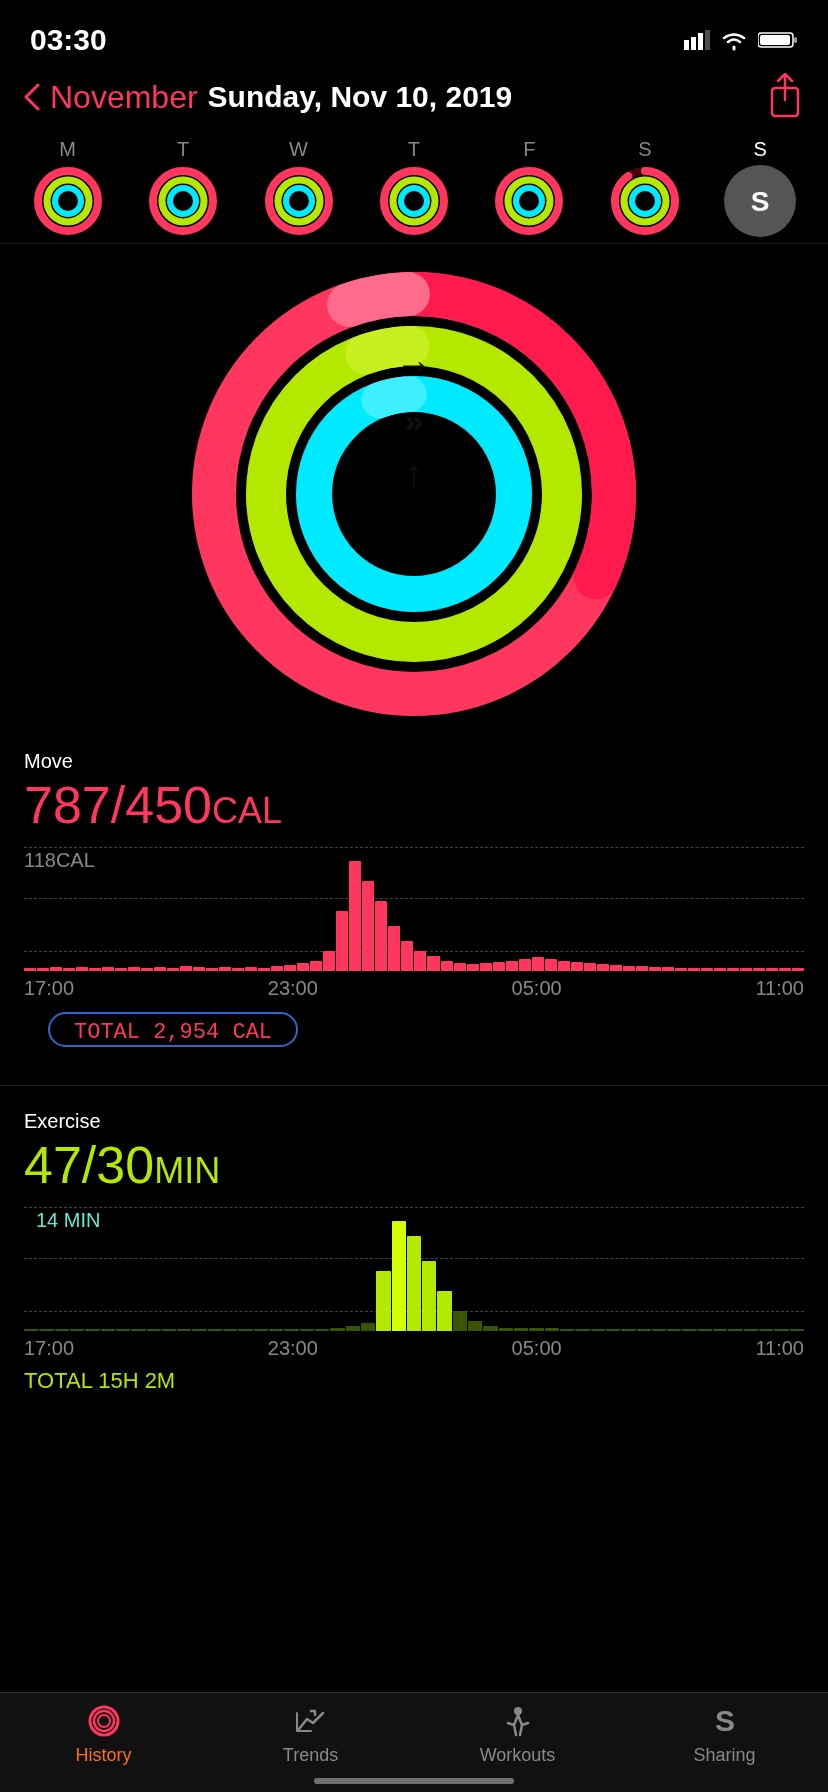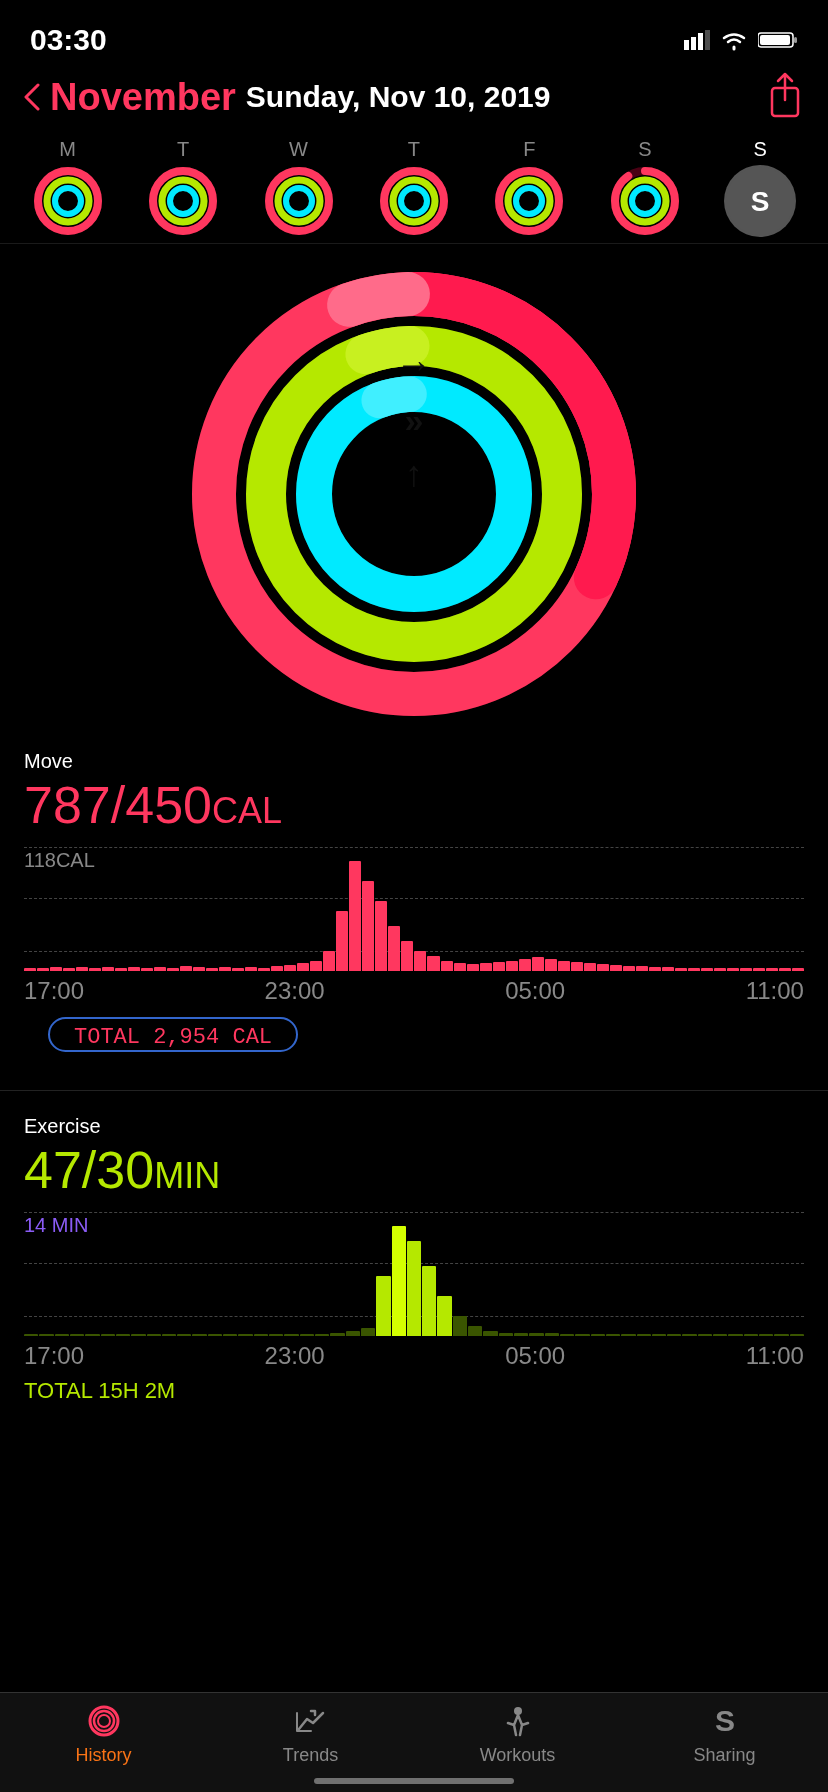--- a/index.html
+++ b/index.html
@@ -260,7 +260,7 @@
         <svg width="18" height="28" viewBox="0 0 18 28">
           <path d="M14 2 L2 14 L14 26" stroke="#ff375f" stroke-width="3" fill="none" stroke-linecap="round" stroke-linejoin="round"></path>
         </svg>
-        <span style="color:#ff375f;font-size:38px;margin-left:4px;font-weight:bold;">November</span>
+        <span style="color:#ff375f;font-size:32px;margin-left:4px;">November</span>
       </div>
       <span class="nav-title">Sunday, Nov 10, 2019</span>
     </div>

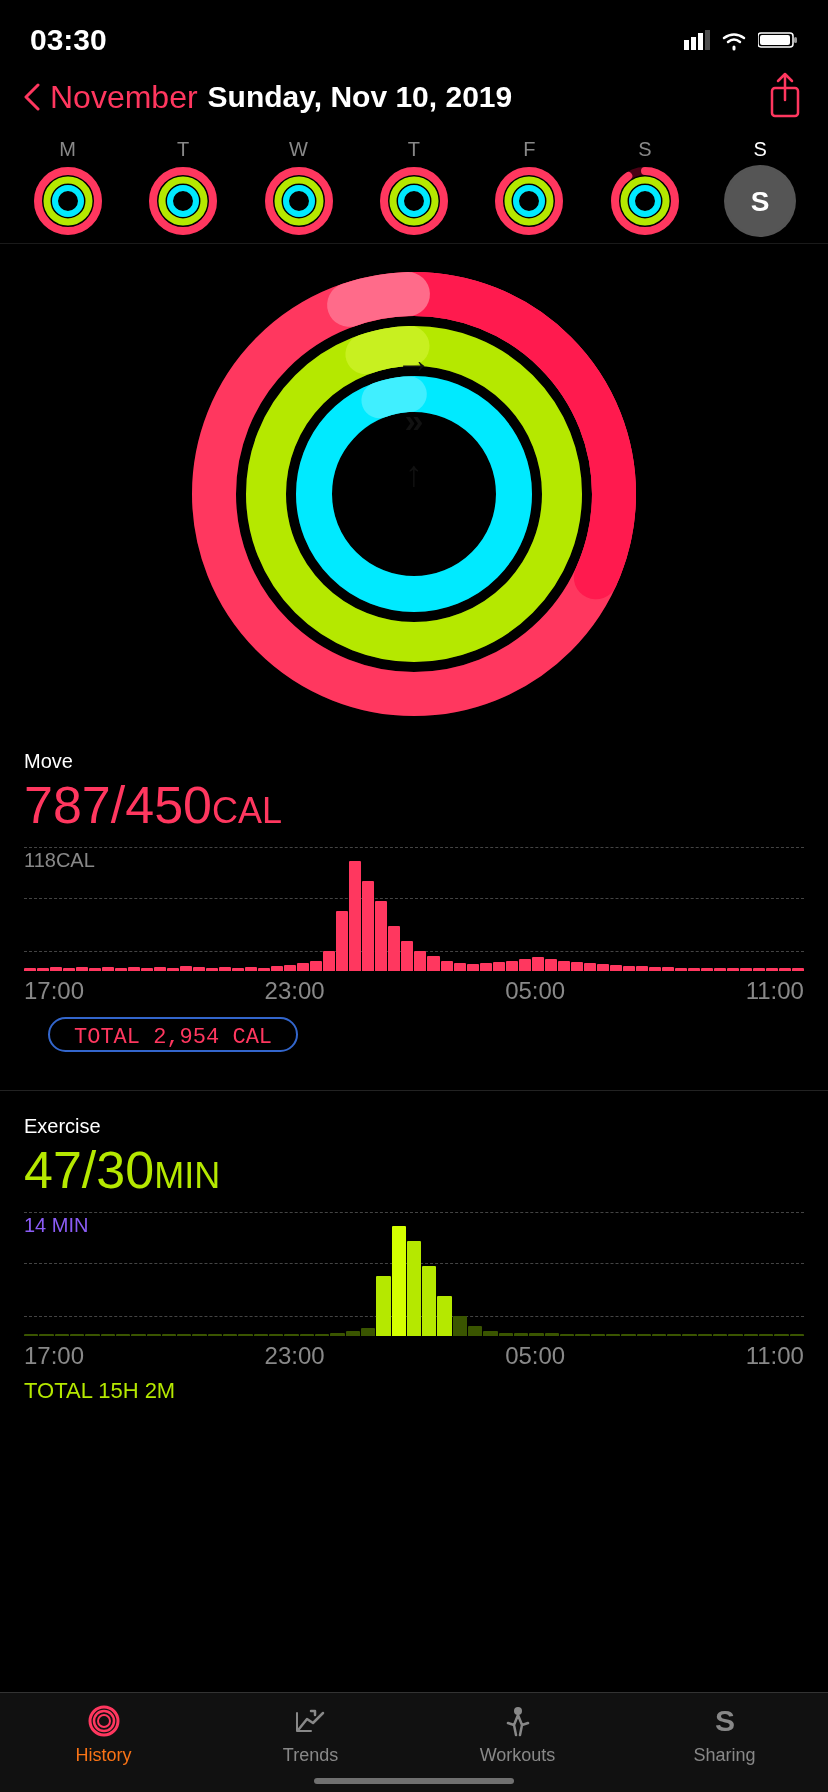--- a/index.html
+++ b/index.html
@@ -142,7 +142,7 @@
       display: flex;
       justify-content: space-between;
       padding: 4px 24px;
-      font-size: 24px;
+      font-size: 20px;
       color: #888;
     }
     .chart-total {

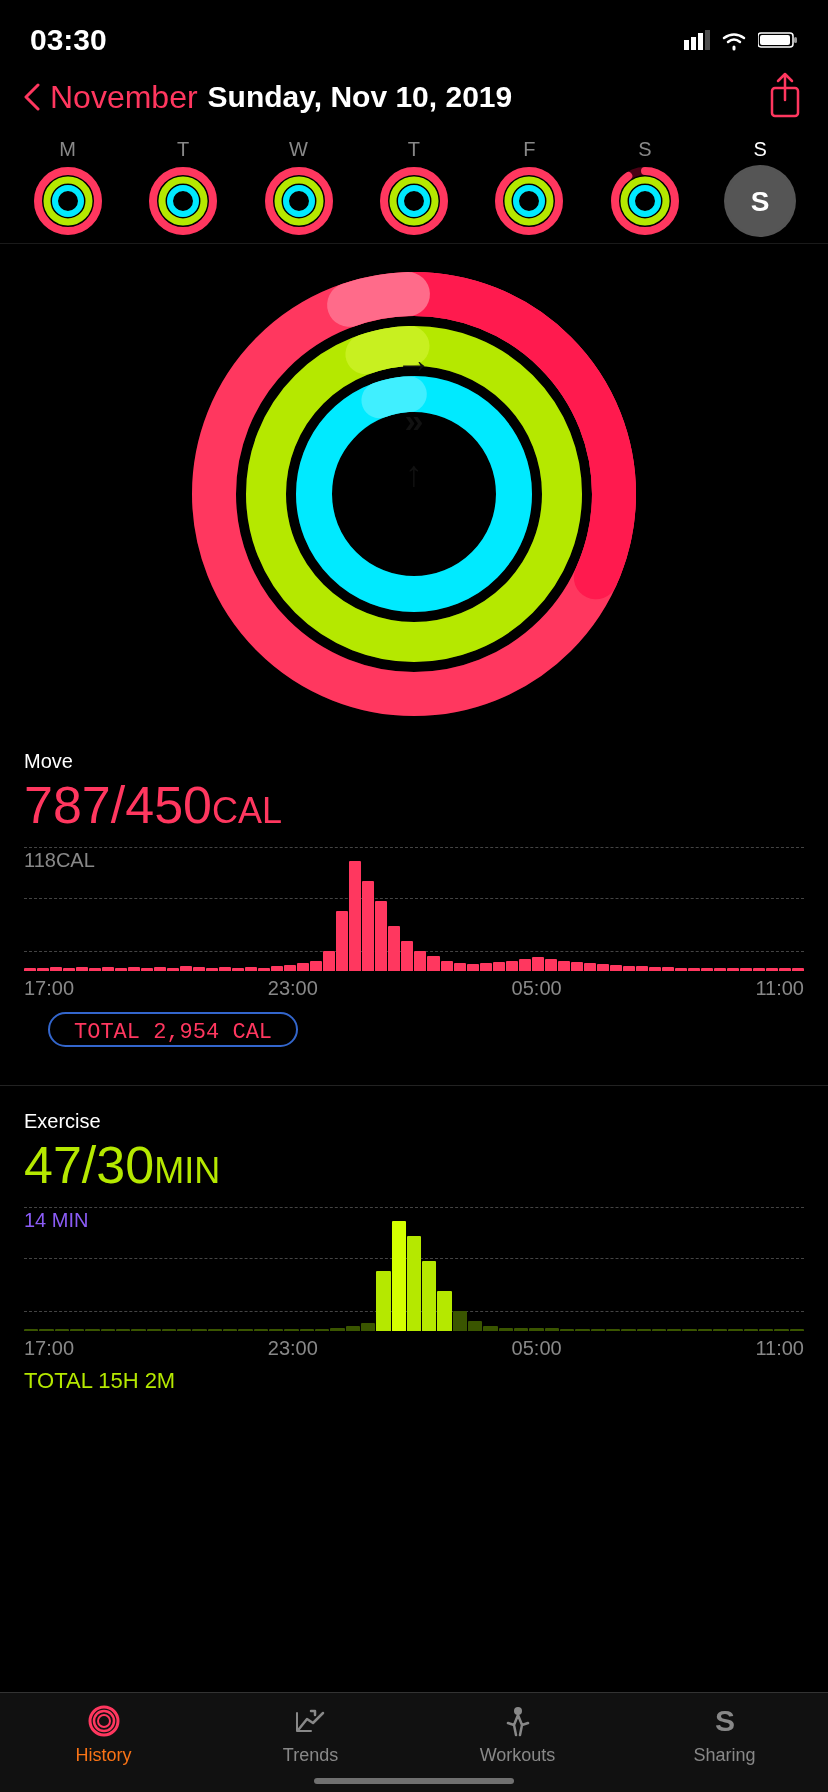--- a/index.html
+++ b/index.html
@@ -481,7 +481,7 @@
 
   <div style="position:relative;margin:0 24px;height:130px;">
     <div class="chart-dashed-line" style="top:4px;border-color:#444;"></div>
-    <span style="position:absolute;top:6px;left:0;font-size:20px;color:#8b5cf6;">14 MIN</span>
+    <span style="position:absolute;top:6px;left:12px;font-size:20px;color:#5eead4;">14 MIN</span>
     <div class="chart-dashed-line" style="top:55px;"></div>
     <div class="chart-dashed-line" style="top:108px;"></div>
 

